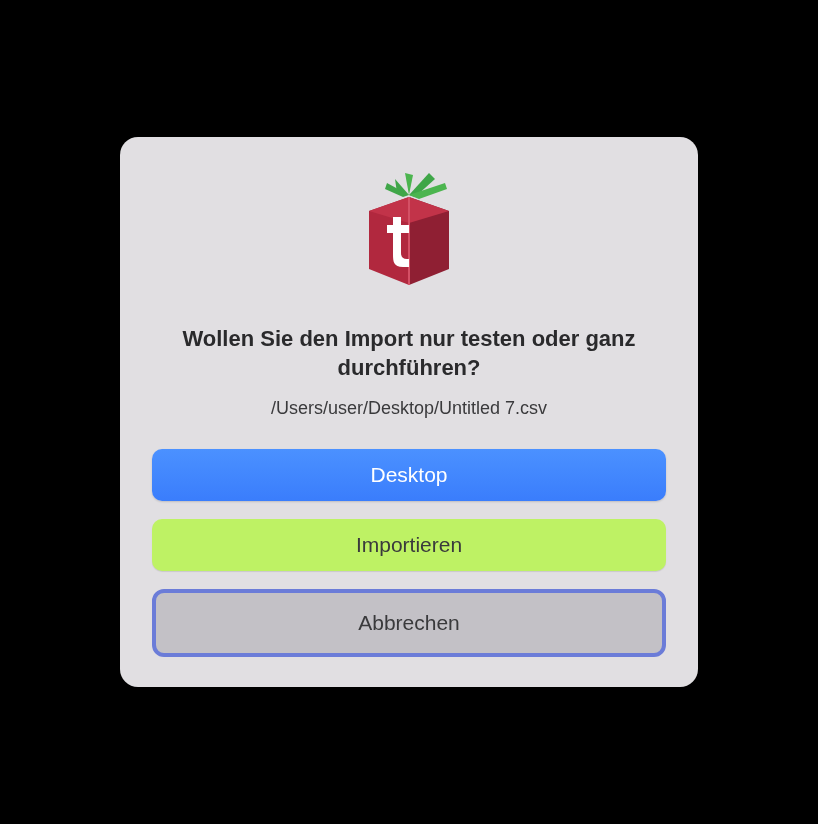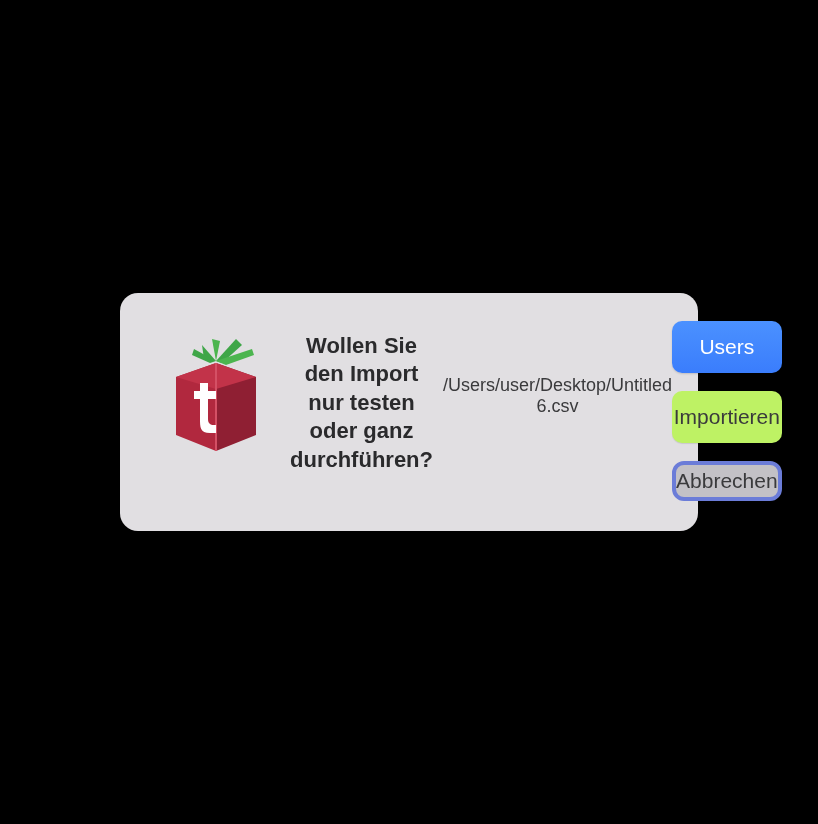--- a/index.html
+++ b/index.html
@@ -22,7 +22,7 @@
       border-radius: 18px;
       padding: 28px 32px 30px 32px;
       display: flex;
-      flex-direction: row;
+      flex-direction: column;
       align-items: center;
       box-shadow: 0 0 0 1px rgba(0,0,0,0.08);
     }

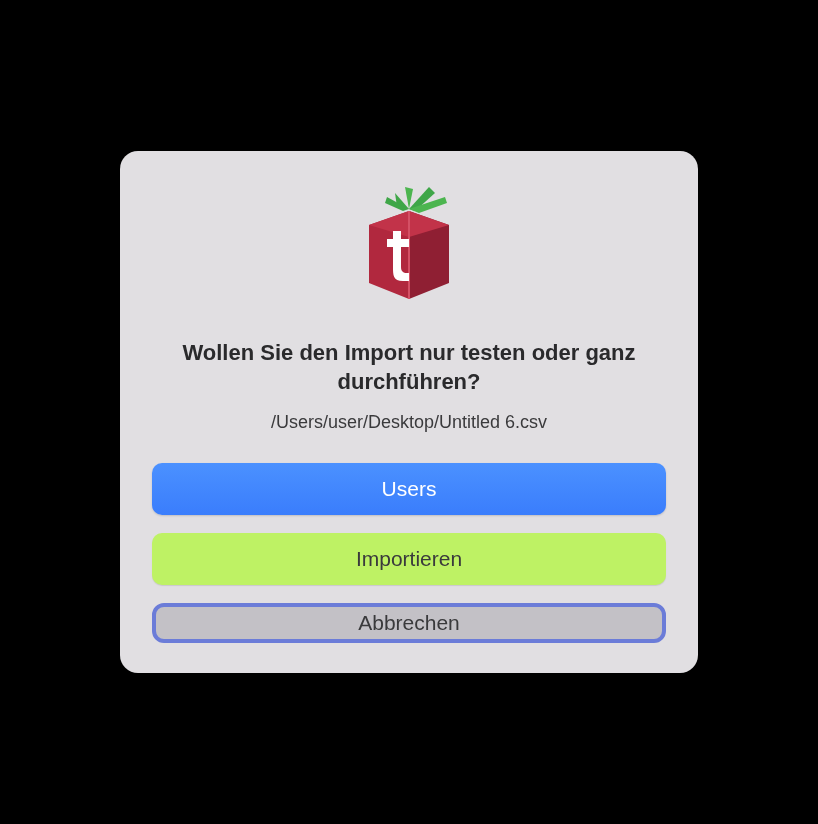--- a/index.html
+++ b/index.html
@@ -120,7 +120,7 @@
 
   <h1 class="dialog-title">Wollen Sie den Import nur testen oder ganz durchführen?</h1>
 
-  <p class="dialog-message">/Users/user/Desktop/Untitled 6.csv</p>
+  <p class="dialog-message">/Users/user/Desktop/Untitled 7.csv</p>
 
   <div class="button-stack">
     <button class="btn btn-primary">Users</button>

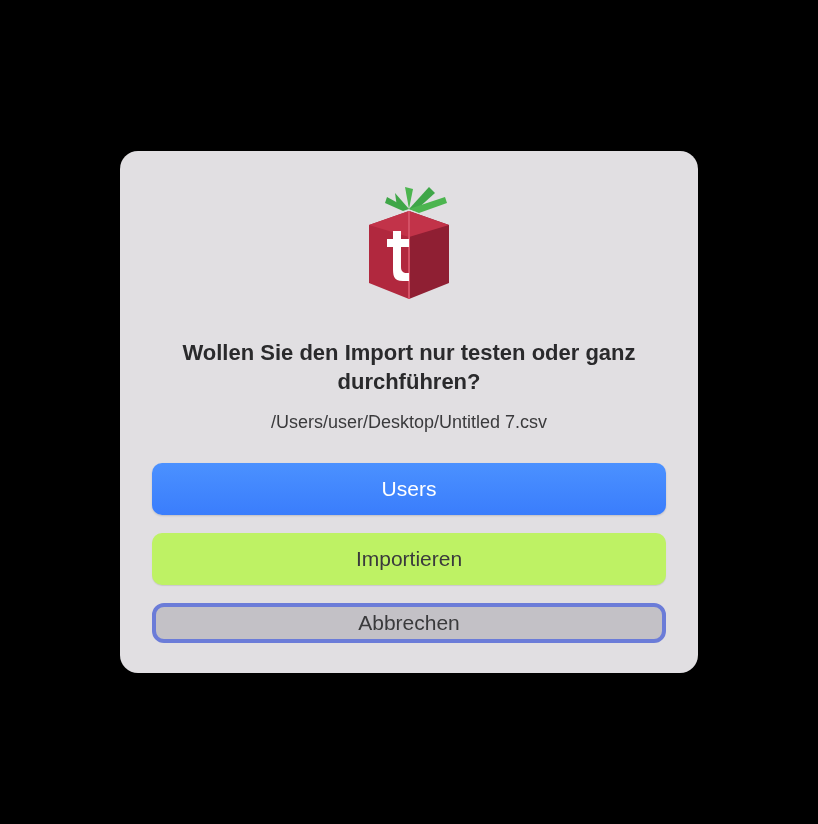--- a/index.html
+++ b/index.html
@@ -123,7 +123,7 @@
   <p class="dialog-message">/Users/user/Desktop/Untitled 7.csv</p>
 
   <div class="button-stack">
-    <button class="btn btn-primary">Users</button>
+    <button class="btn btn-primary">Desktop</button>
     <button class="btn btn-secondary">Importieren</button>
     <button class="btn btn-cancel">Abbrechen</button>
   </div>

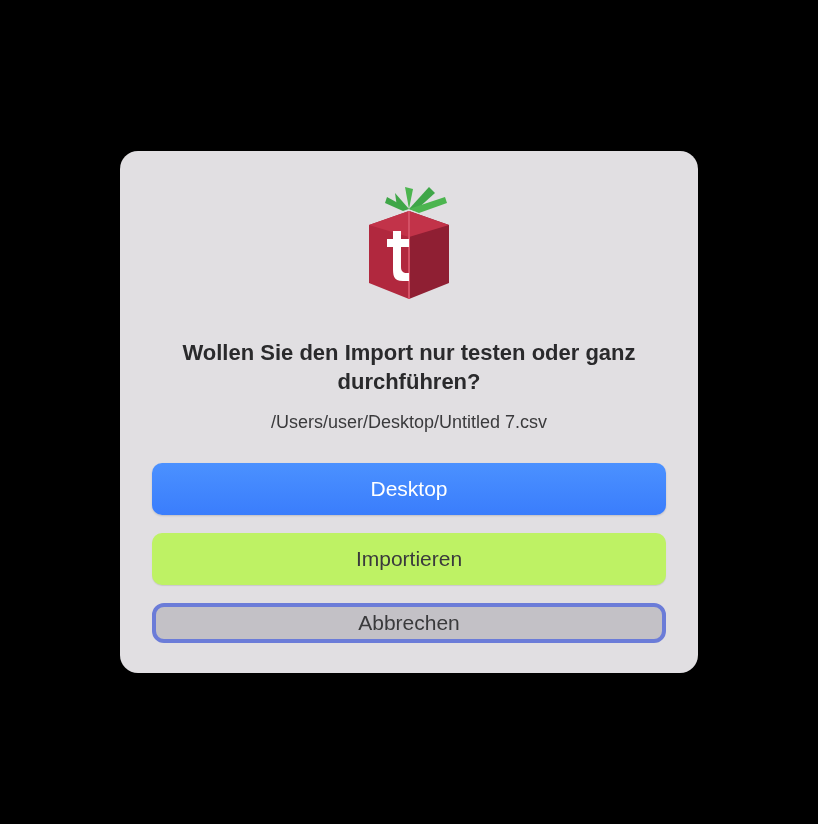--- a/index.html
+++ b/index.html
@@ -84,7 +84,7 @@
       background: #c3c1c6;
       color: #3a3a3c;
       border: 4px solid #6b7cd8;
-      height: 40px;
+      height: 68px;
       border-radius: 12px;
     }
   </style>

